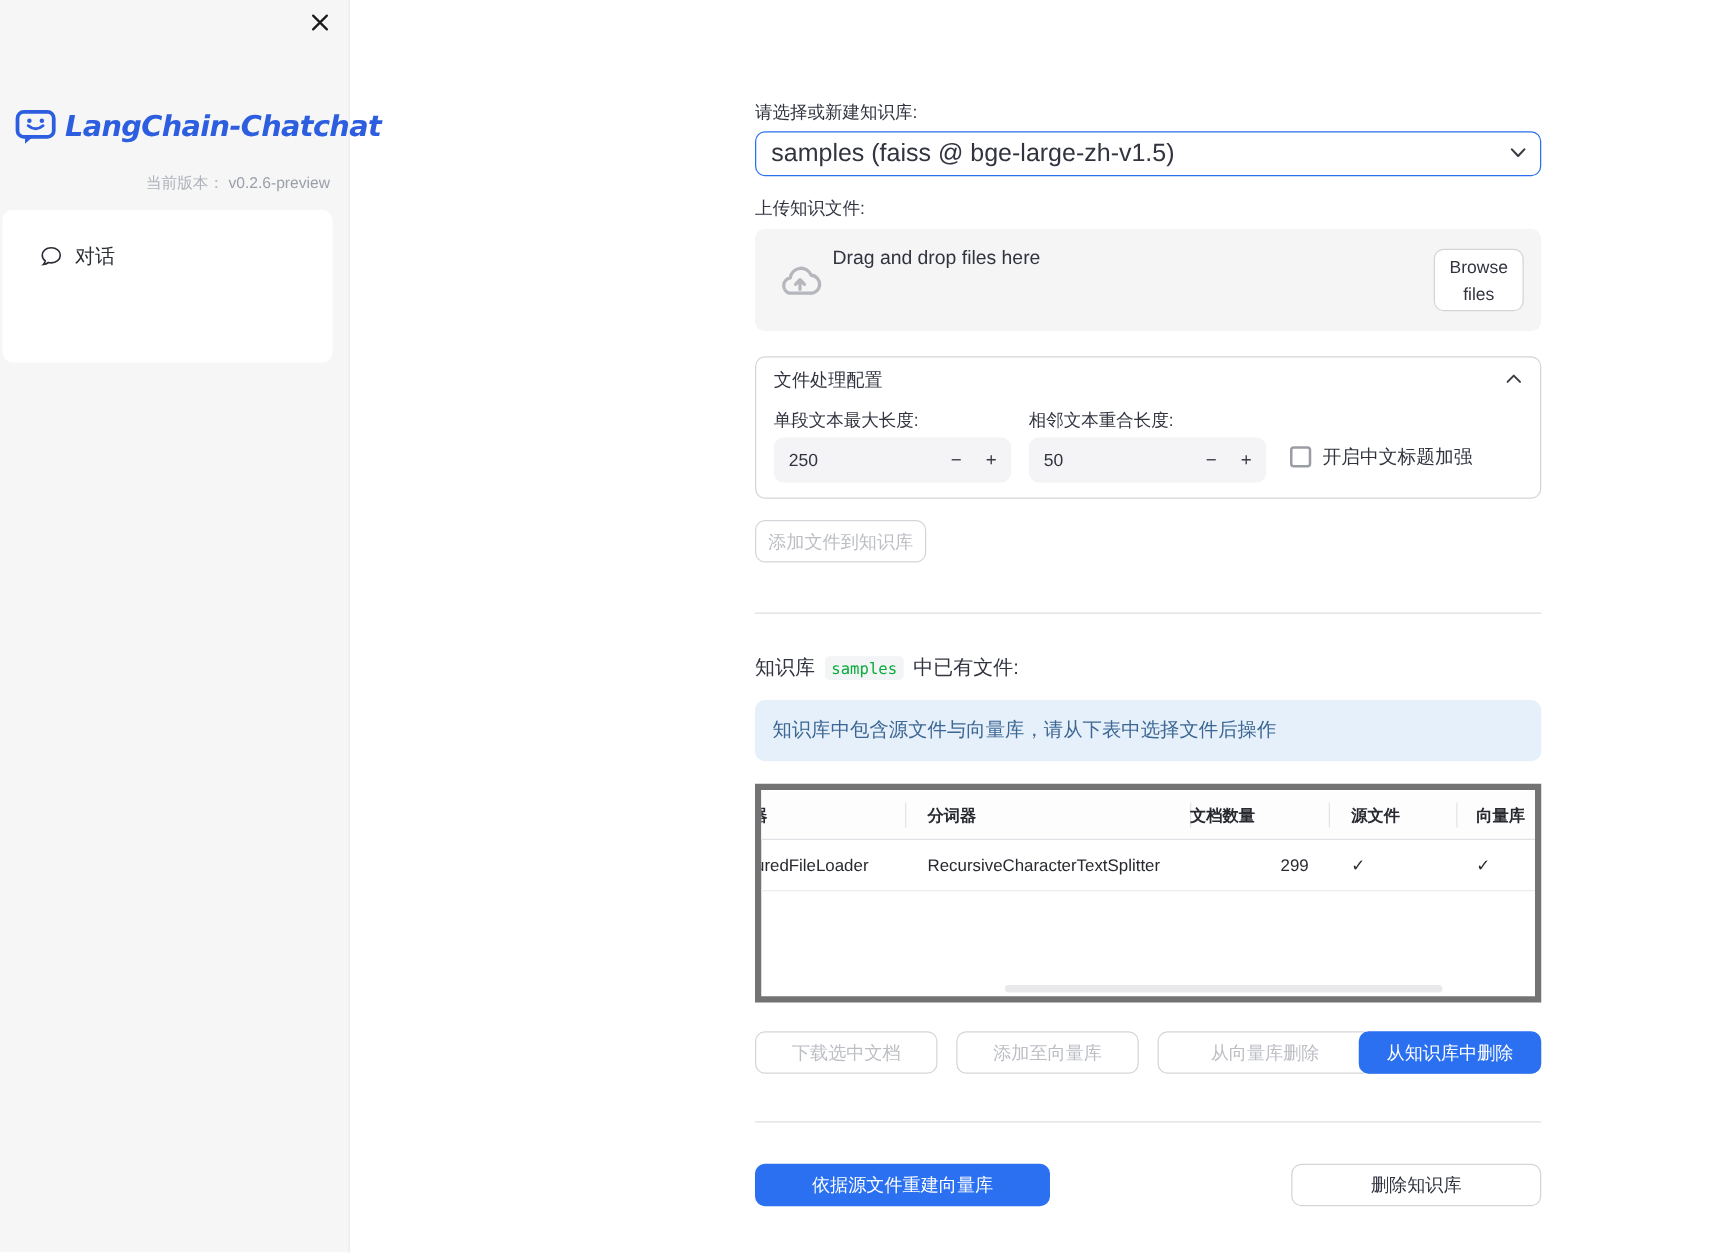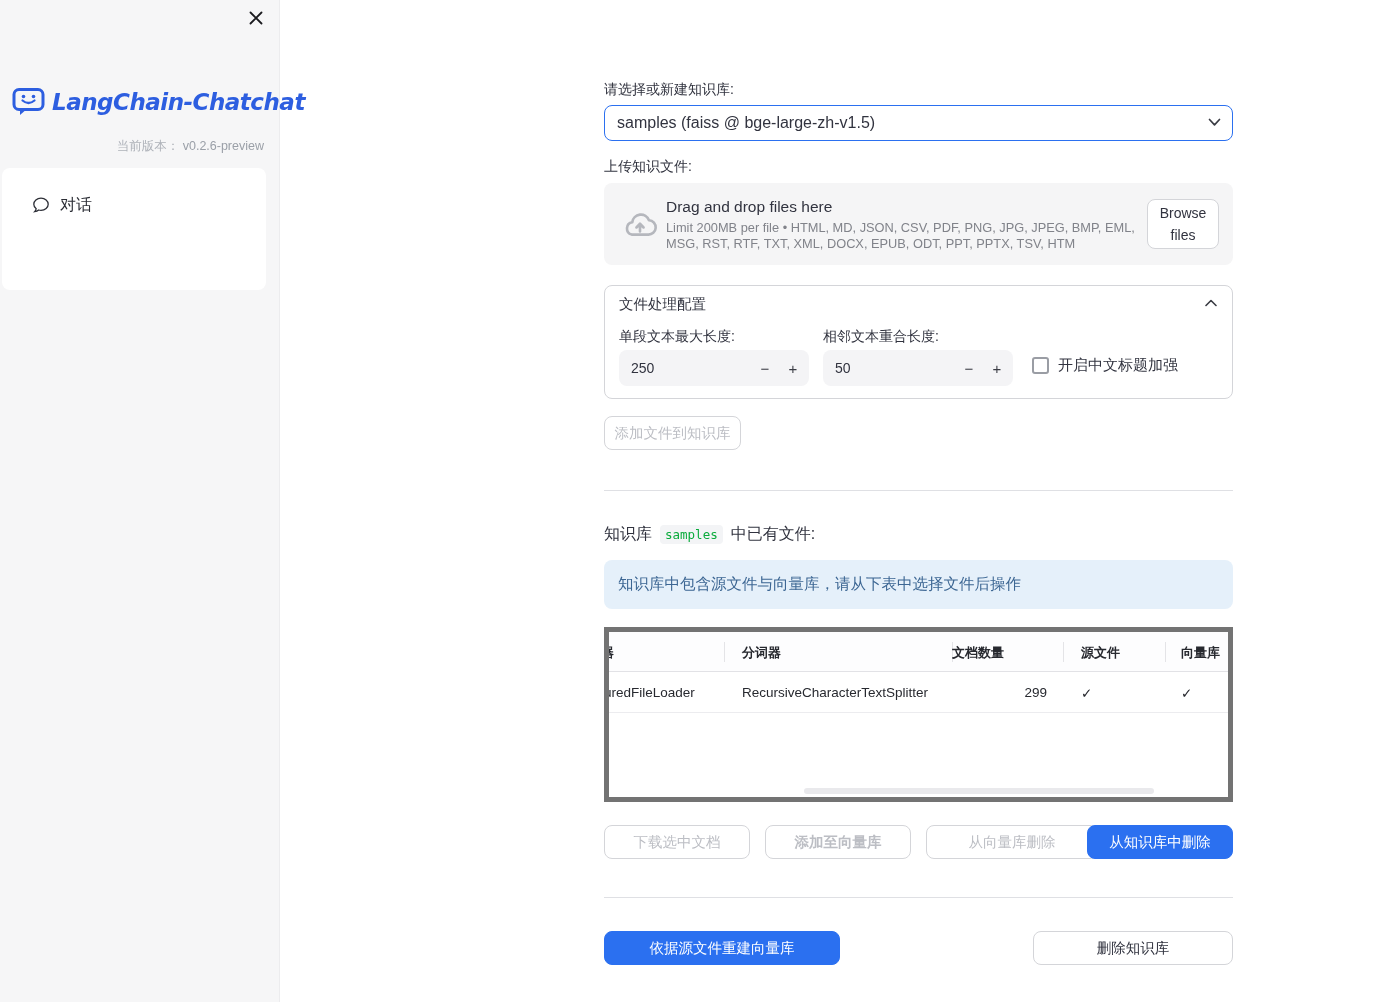--- a/index.html
+++ b/index.html
@@ -71,7 +71,7 @@
     background:#fff; border:1px solid var(--primary); border-radius:8px;
     display:flex; align-items:center; cursor:pointer;
   }
-  .selectbox .sel-value{ margin-left:12px; font-size:16px; color:var(--text); }
+  .selectbox .sel-value{ margin-left:12px; font-size:20px; color:var(--text); }
   .selectbox .sel-caret{ position:absolute; right:11px; top:12px; }
 
   .uploader{

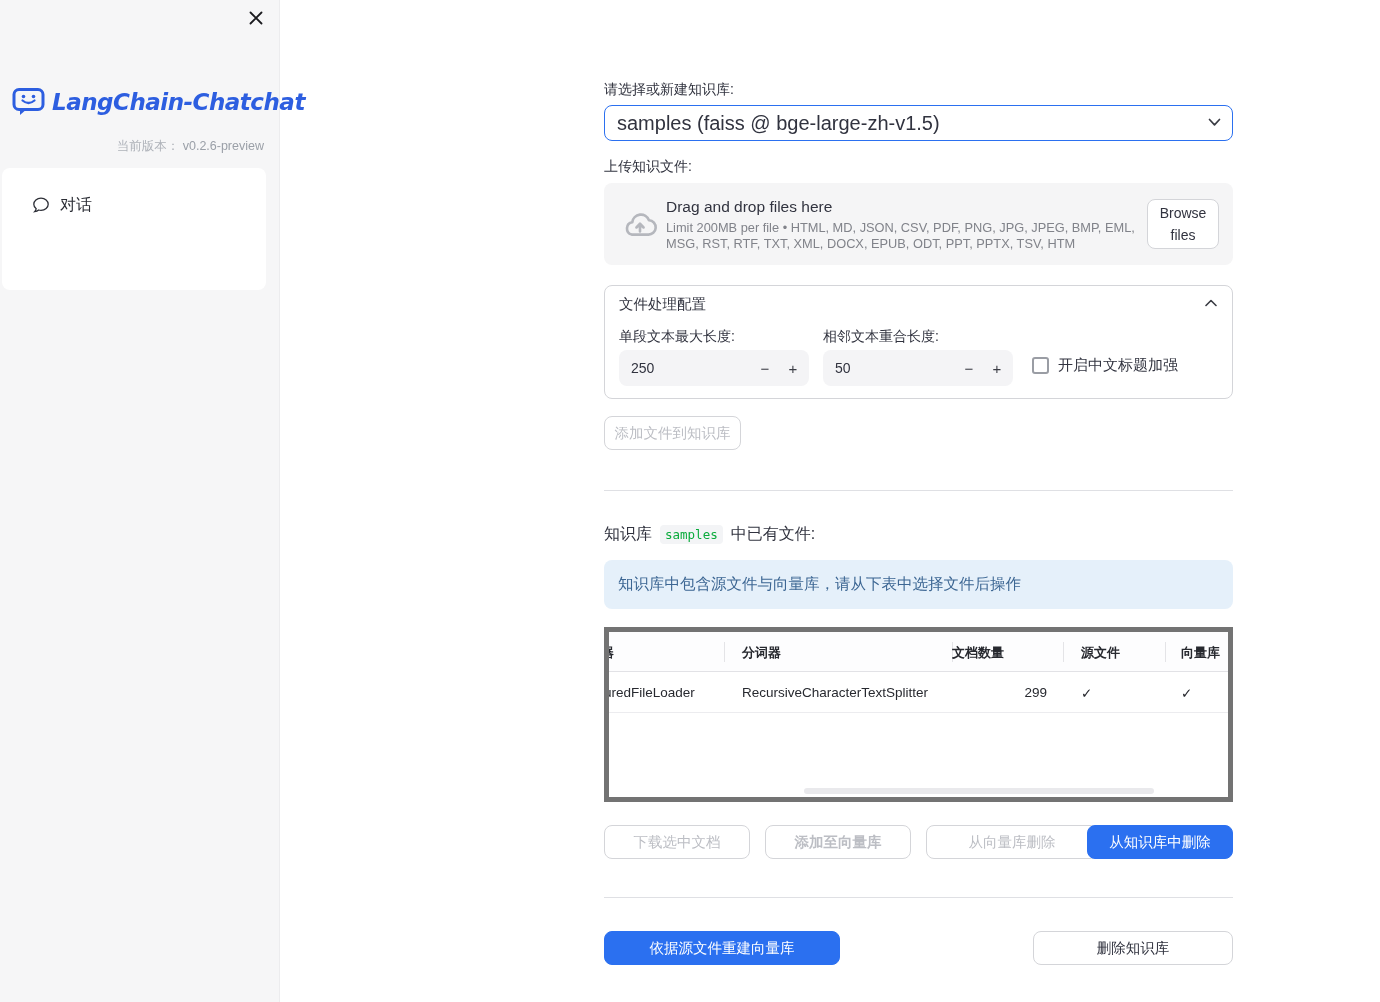--- a/index.html
+++ b/index.html
@@ -228,7 +228,6 @@
       </svg>
     </span>
     <div class="up-title">Drag and drop files here</div>
-    <div class="up-hint">Limit 200MB per file • HTML, MD, JSON, CSV, PDF, PNG, JPG, JPEG, BMP, EML, MSG, RST, RTF, TXT, XML, DOCX, EPUB, ODT, PPT, PPTX, TSV, HTM</div>
     <div class="browse-btn">Browse files</div>
   </div>
 

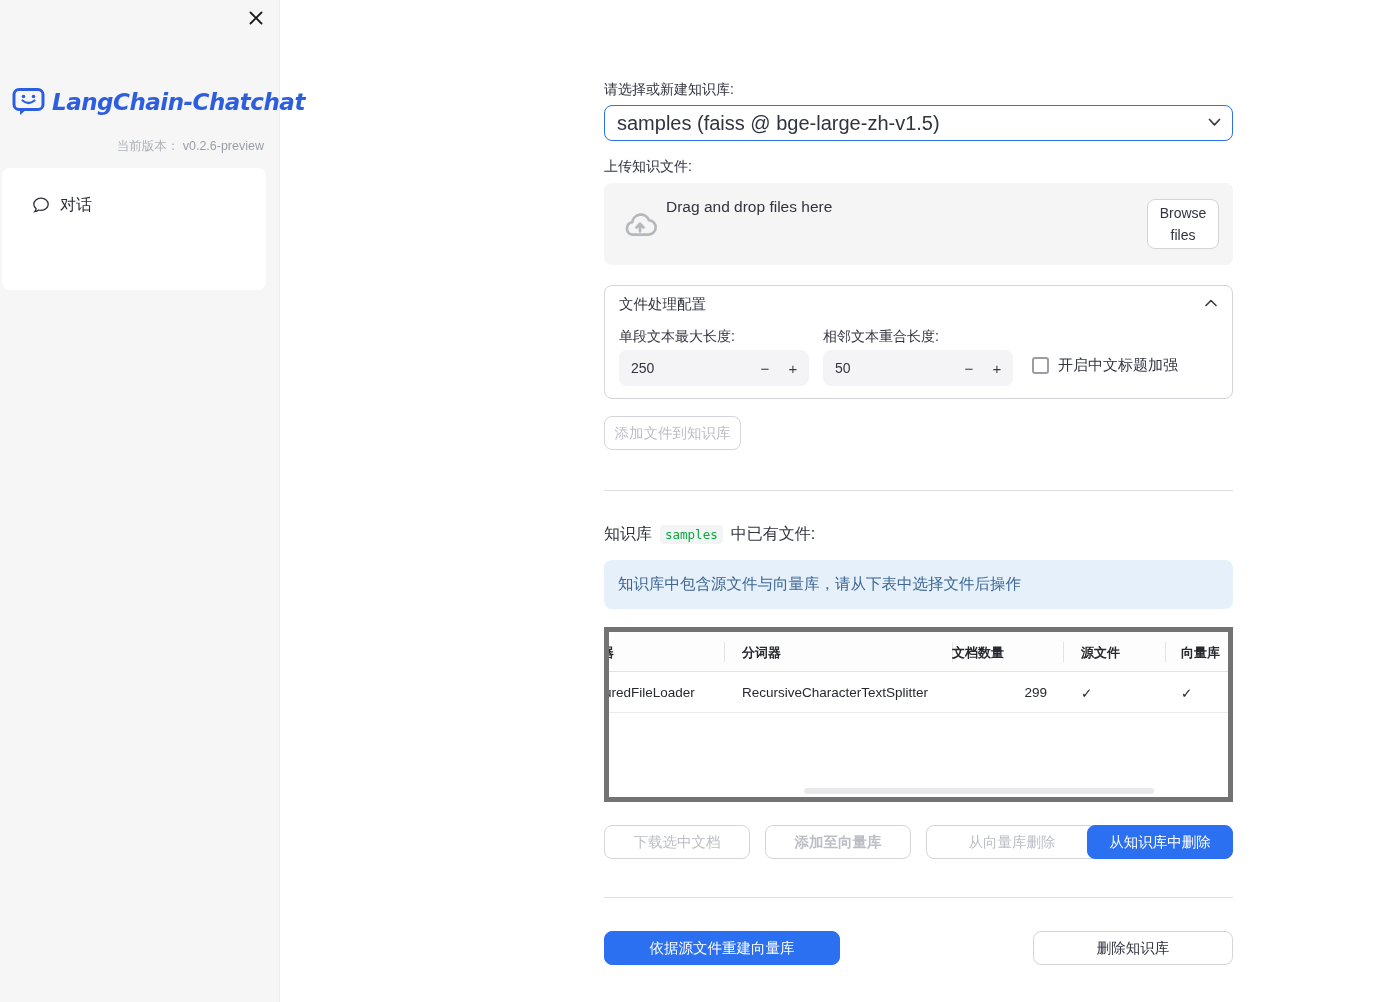--- a/index.html
+++ b/index.html
@@ -299,7 +299,7 @@
   </div>
 
   <button class="btn disabled" style="left:604px; top:825px; width:146px;">下载选中文档</button>
-  <button class="btn disabled" style="left:765px; top:825px; width:146px;font-weight:bold;">添加至向量库</button>
+  <button class="btn disabled" style="left:765px; top:825px; width:146px;">添加至向量库</button>
   <button class="btn disabled" style="left:926px; top:825px; width:172px;">从向量库删除</button>
   <button class="btn primary" style="left:1087px; top:825px; width:146px;">从知识库中删除</button>
 

